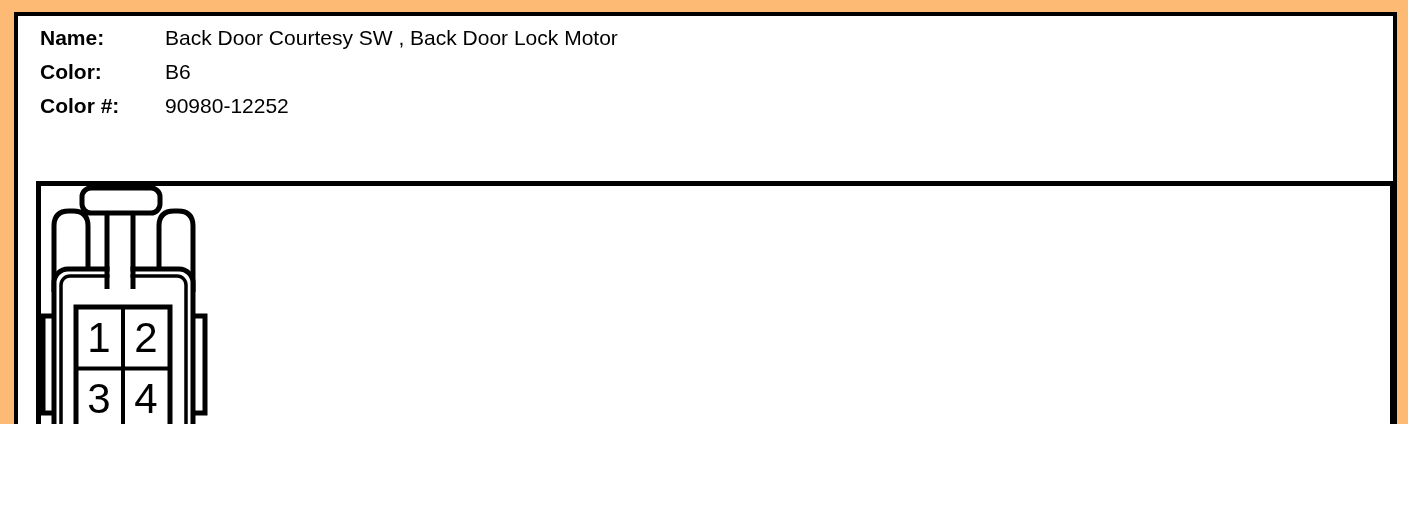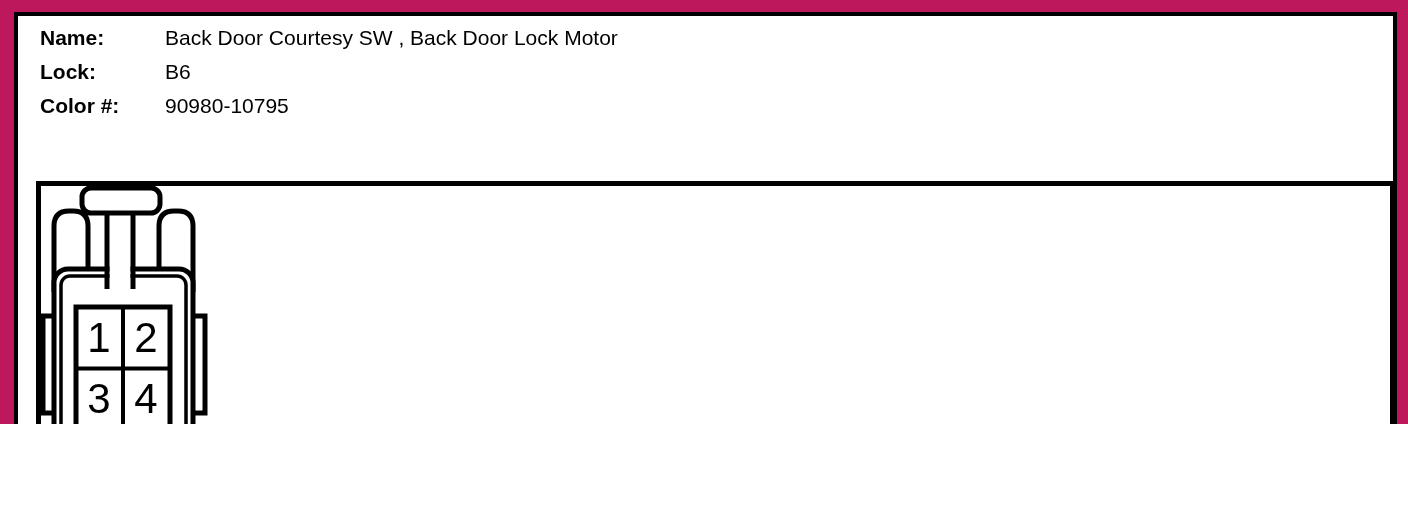--- a/index.html
+++ b/index.html
@@ -11,7 +11,7 @@
     position: relative;
     width: 1408px;
     height: 424px;
-    background: #be185d;
+    background: #fdba74;
     overflow: hidden;
   }
   .abs { position: absolute; }

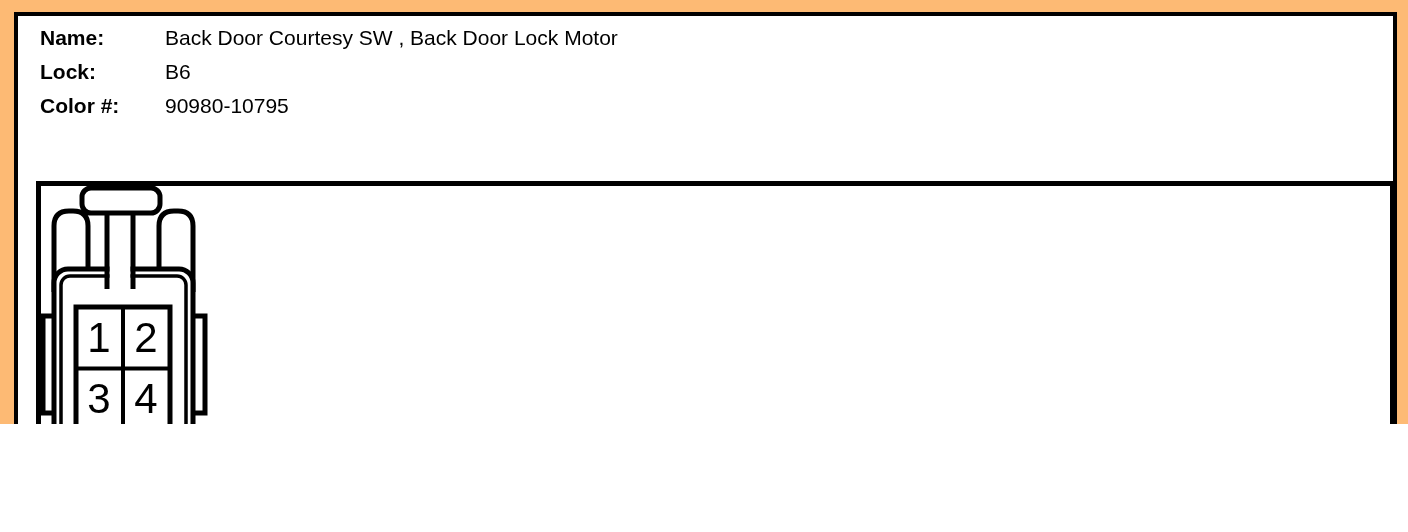--- a/index.html
+++ b/index.html
@@ -68,7 +68,7 @@
       <span class="info-value">Back Door Courtesy SW , Back Door Lock Motor</span>
     </div>
     <div class="info-row">
-      <span class="info-label">Lock:</span>
+      <span class="info-label">Color:</span>
       <span class="info-value">B6</span>
     </div>
     <div class="info-row">

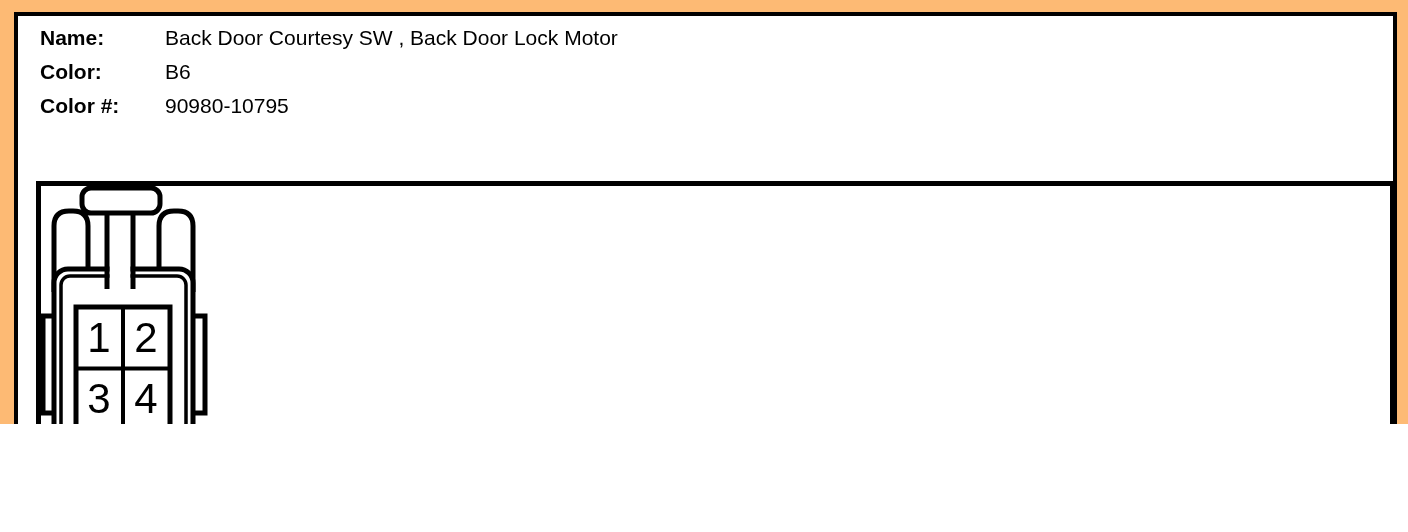--- a/index.html
+++ b/index.html
@@ -73,7 +73,7 @@
     </div>
     <div class="info-row">
       <span class="info-label">Color #:</span>
-      <span class="info-value">90980-10795</span>
+      <span class="info-value">90980-12252</span>
     </div>
   </div>
 

